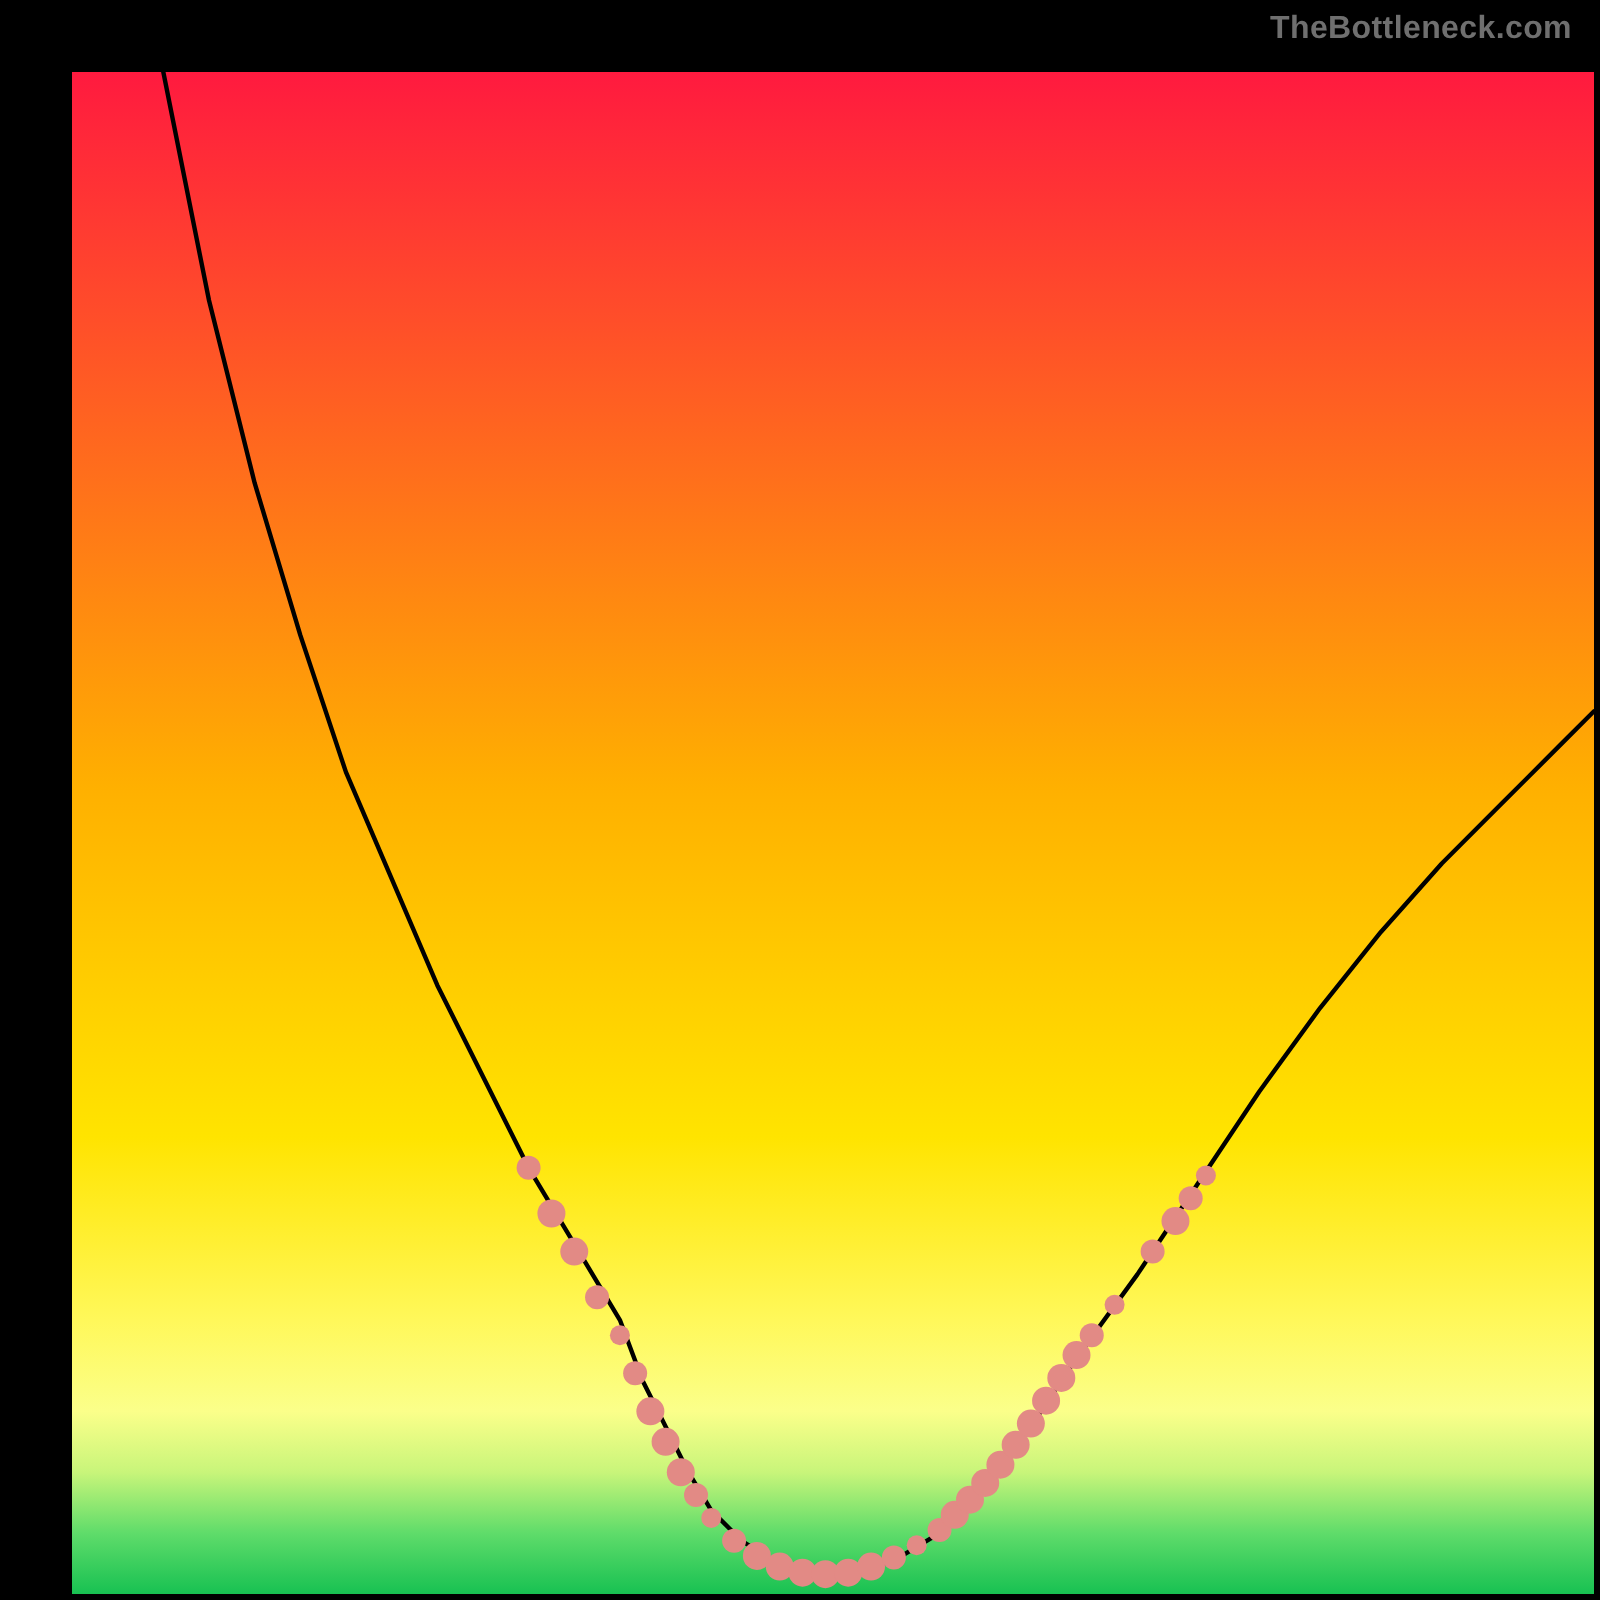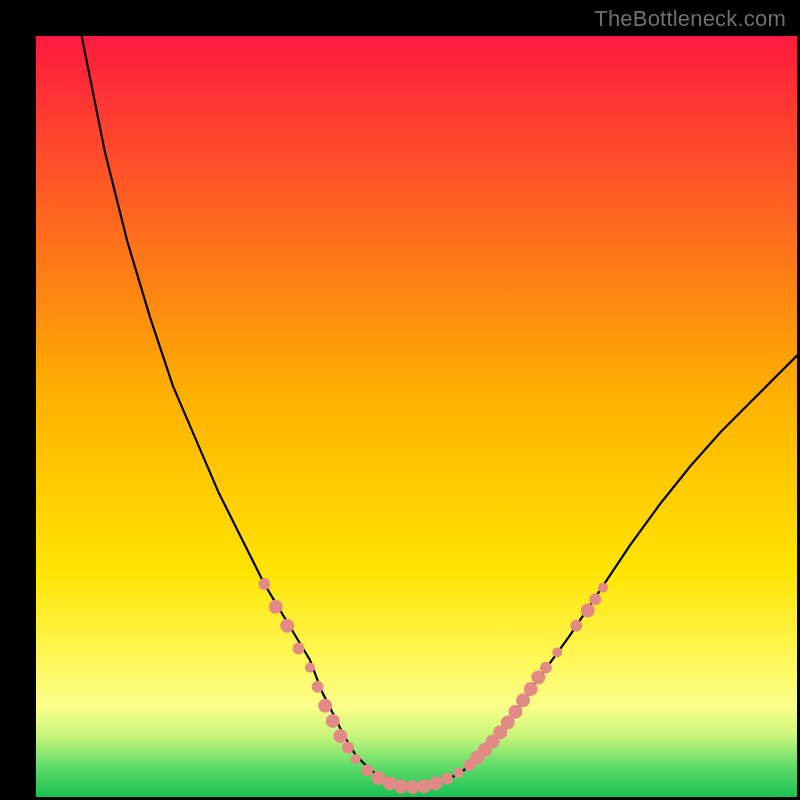--- a/index.html
+++ b/index.html
@@ -24,8 +24,8 @@
     top: 6px;
     right: 14px;
     color: #6f6f6f;
-    font-size: 22px;
-    font-weight: 400;
+    font-size: 16px;
+    font-weight: 700;
     letter-spacing: 0.2px;
     user-select: none;
   }

